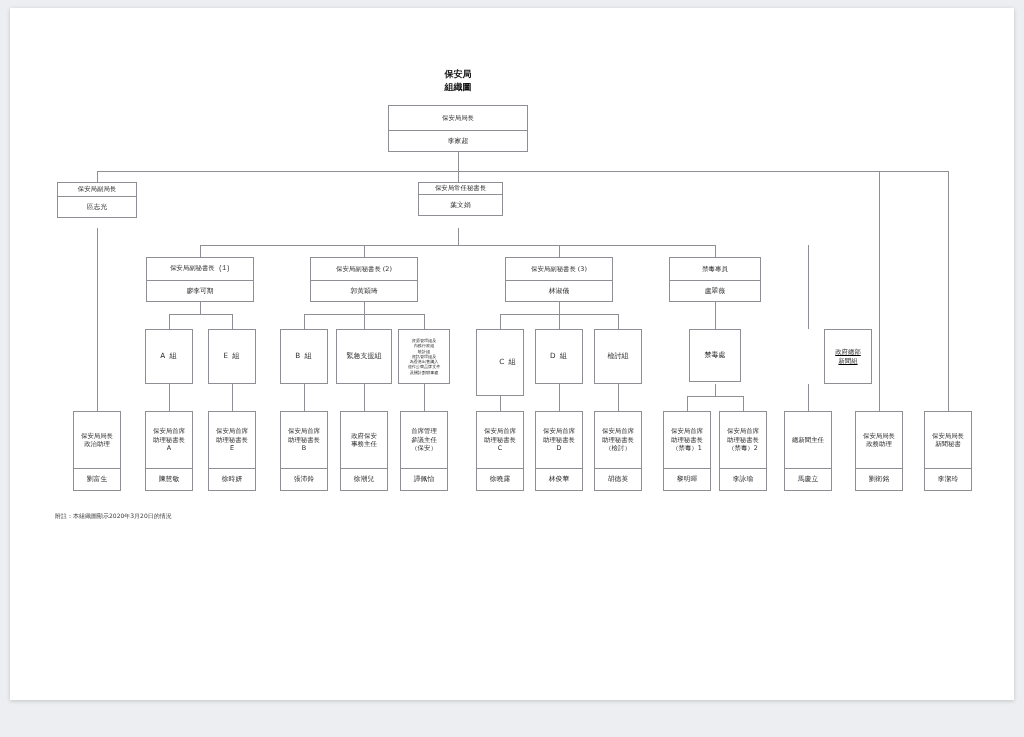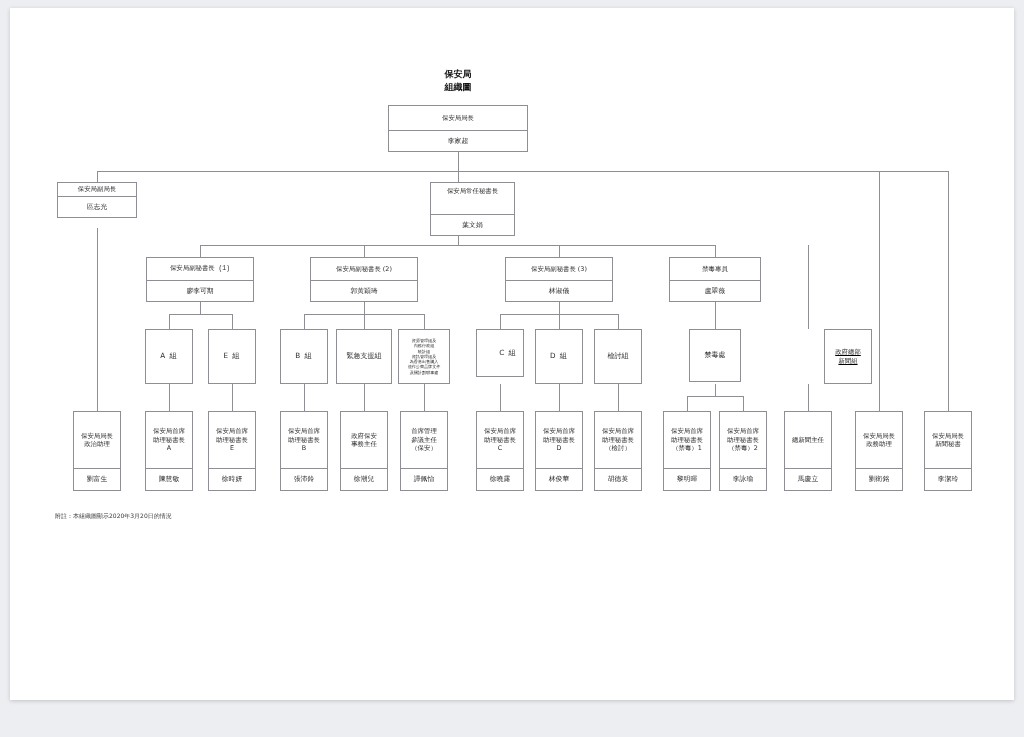--- a/index.html
+++ b/index.html
@@ -179,7 +179,7 @@
       <div class="name" style="height:21px;">區志光</div>
     </div>
 
-    <div class="node" style="left:430px; top:182px; width:85px; height:54px;gap:15px;">
+    <div class="node" style="left:418px; top:182px; width:85px; height:34px;">
       <div class="role">保安局常任秘書長</div>
       <div class="name" style="height:21px;">葉文娟</div>
     </div>

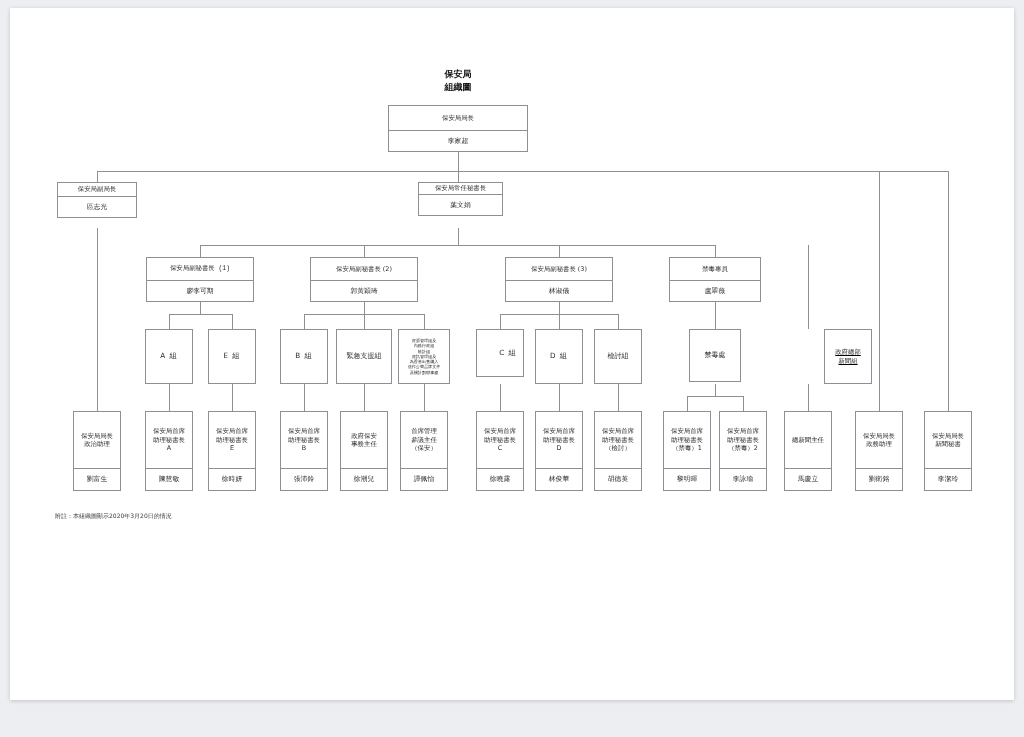--- a/index.html
+++ b/index.html
@@ -225,7 +225,7 @@
 能作公費品牌文件
 及關計劃聯事處</div>
     </div>
-    <div class="node single grp" style="left:476px; top:329px; width:48px; height:48px;padding-left:16px;">
+    <div class="node single grp" style="left:476px; top:329px; width:48px; height:67px;padding-left:16px;">
       <div class="role">C 組</div>
     </div>
     <div class="node single grp" style="left:535px; top:329px; width:48px; height:55px;">

